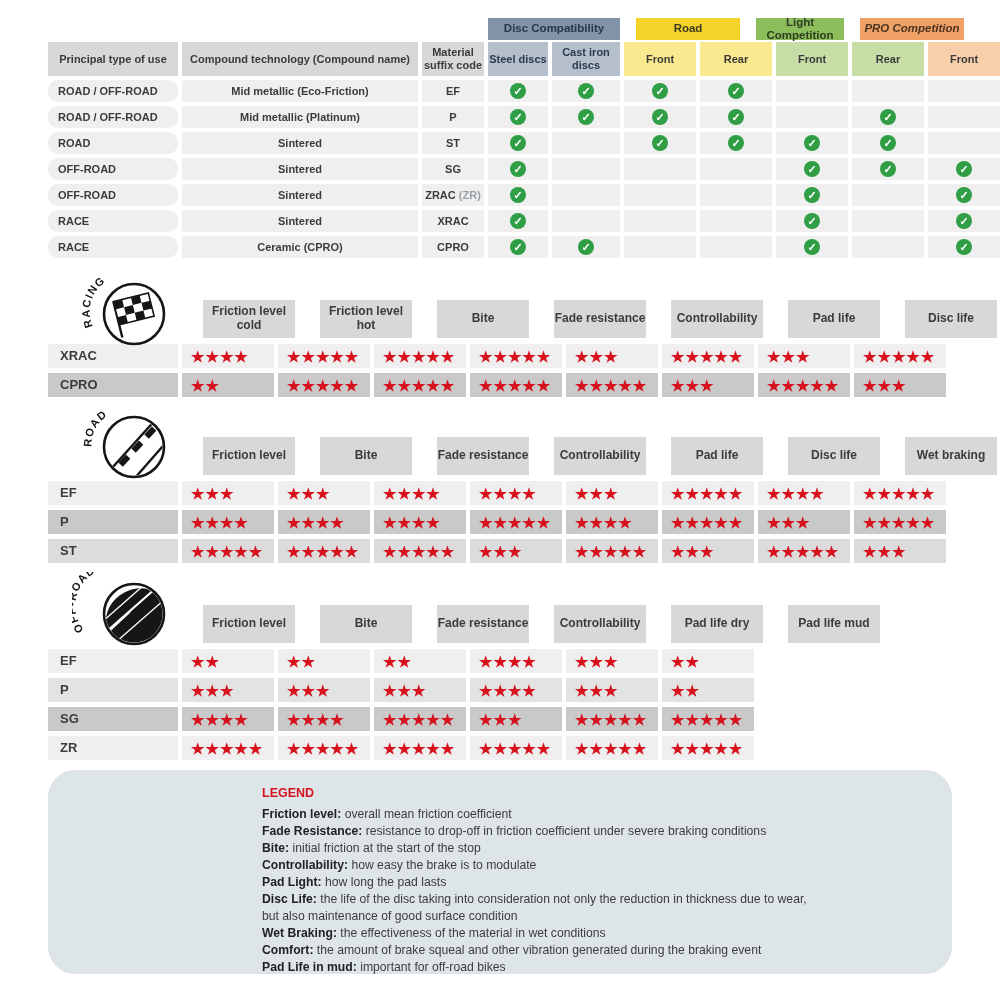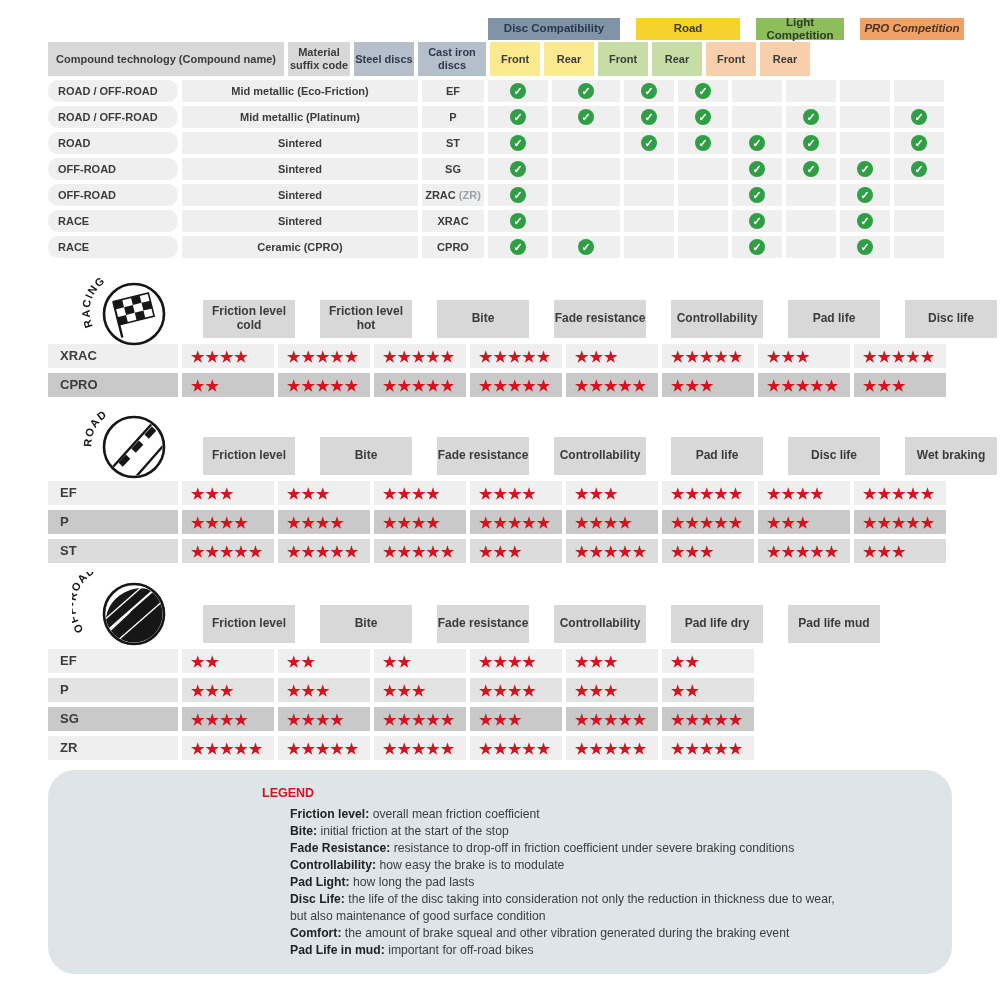--- a/index.html
+++ b/index.html
@@ -77,6 +77,7 @@
         <div class="cell group-cell g3">PRO Competition</div>
       </div>
     <div class="row subhead-row">
+        <div class="cell headbg w-use">Principal type of use</div>
         <div class="cell headbg w-tech">Compound technology (Compound name)</div>
         <div class="cell headbg w-code">Material suffix code</div>
         <div class="cell sg0 w-steel">Steel discs</div>

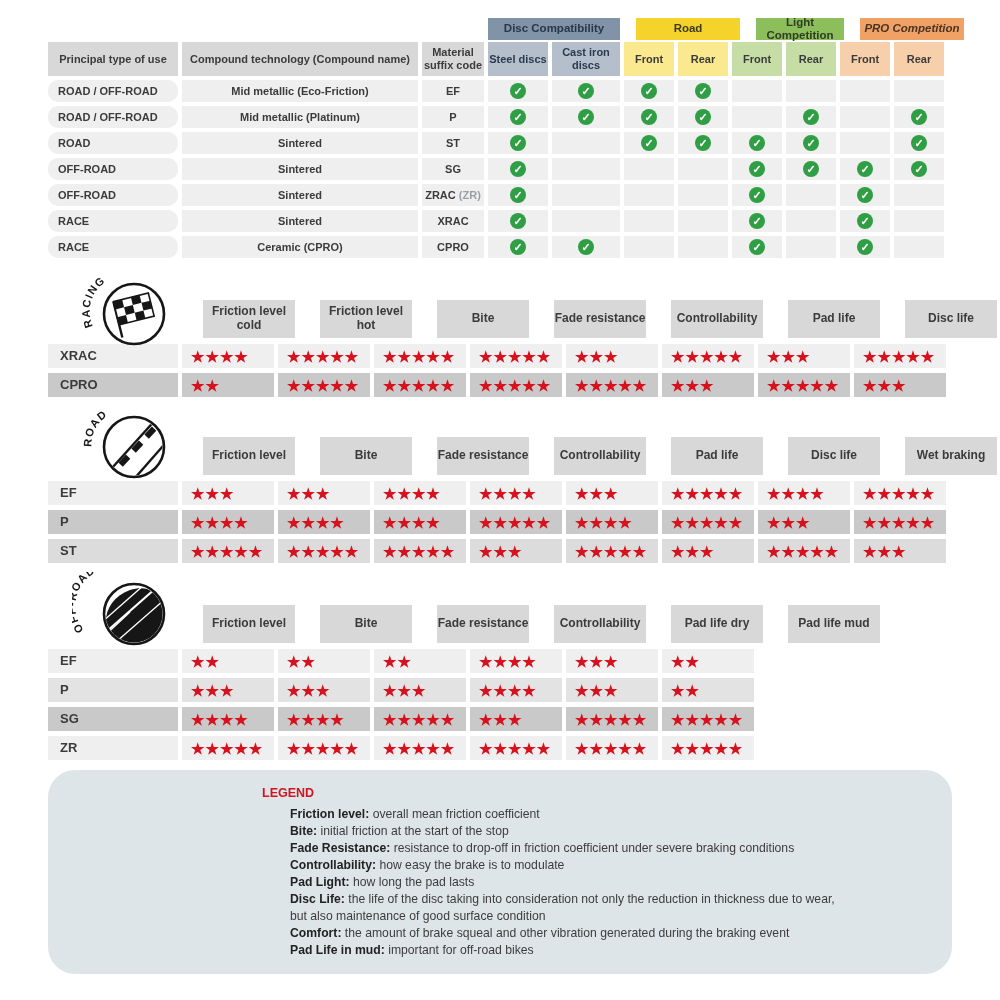--- a/index.html
+++ b/index.html
@@ -27,7 +27,7 @@
   .g3{width:104px;background:var(--pro-group);color:#4a3322;font-style:italic;}
   .subhead-row .cell{height:34px;}
   .w-use{width:130px}.w-tech{width:236px}.w-code{width:62px}
-  .w-steel{width:60px}.w-cast{width:68px}.w-check{width:50px}
+  .w-steel{width:60px}.w-cast{width:68px}.w-check{width:72px}
   .headbg{background:var(--header-gray);}
   .sg0{background:var(--disc-sub);color:#2b3a4e;}
   .sg1{background:var(--road-sub);}

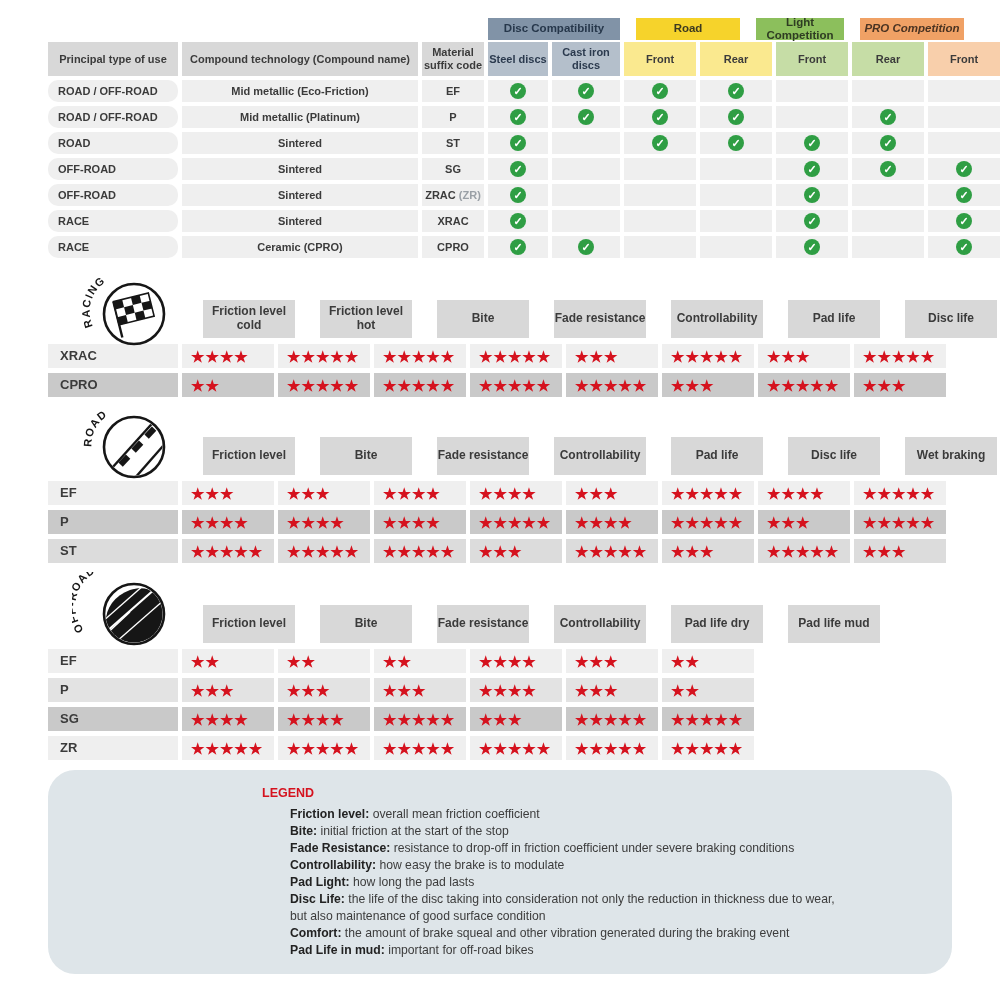--- a/index.html
+++ b/index.html
@@ -61,7 +61,7 @@
 
   
   .legend-title{color:var(--star-red);font-weight:bold;font-size:12.5px;margin-bottom:6px;}
-  .legend-line{font-size:12.2px;line-height:17px;color:#3c3c3c;margin-left:28px;}
+  .legend-line{font-size:12.2px;line-height:17px;color:#3c3c3c;}
   .legend-line b{color:#222;}
 </style>
 </head>

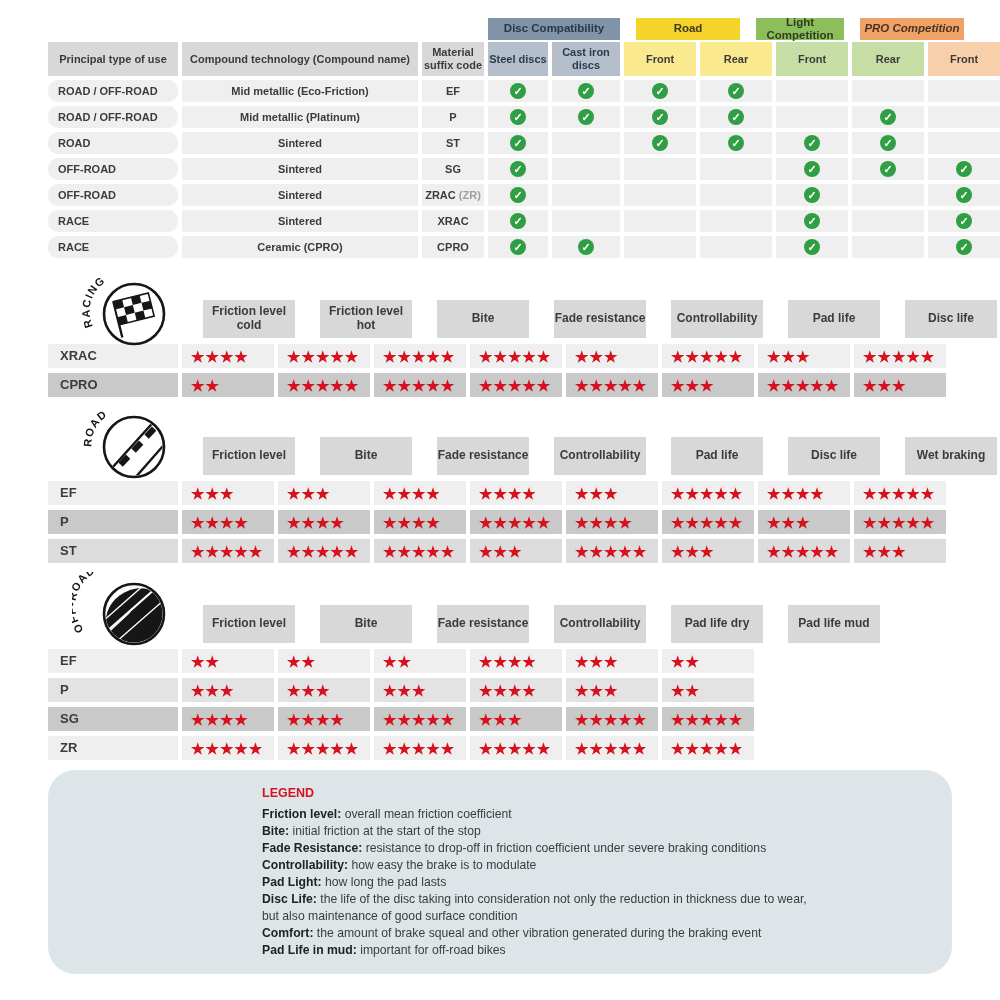--- a/index.html
+++ b/index.html
@@ -589,8 +589,8 @@
     <div class="legend-title">LEGEND</div>
     <div>
         <div class="legend-line"><b>Friction level: </b><span>overall mean friction coefficient</span></div>
+        <div class="legend-line"><b>Fade Resistance: </b><span>resistance to drop-off in friction coefficient under severe braking conditions</span></div>
         <div class="legend-line"><b>Bite: </b><span>initial friction at the start of the stop</span></div>
-        <div class="legend-line"><b>Fade Resistance: </b><span>resistance to drop-off in friction coefficient under severe braking conditions</span></div>
         <div class="legend-line"><b>Controllability: </b><span>how easy the brake is to modulate</span></div>
         <div class="legend-line"><b>Pad Light: </b><span>how long the pad lasts</span></div>
         <div class="legend-line"><b>Disc Life: </b><span>the life of the disc taking into consideration not only the reduction in thickness due to wear,</span></div>

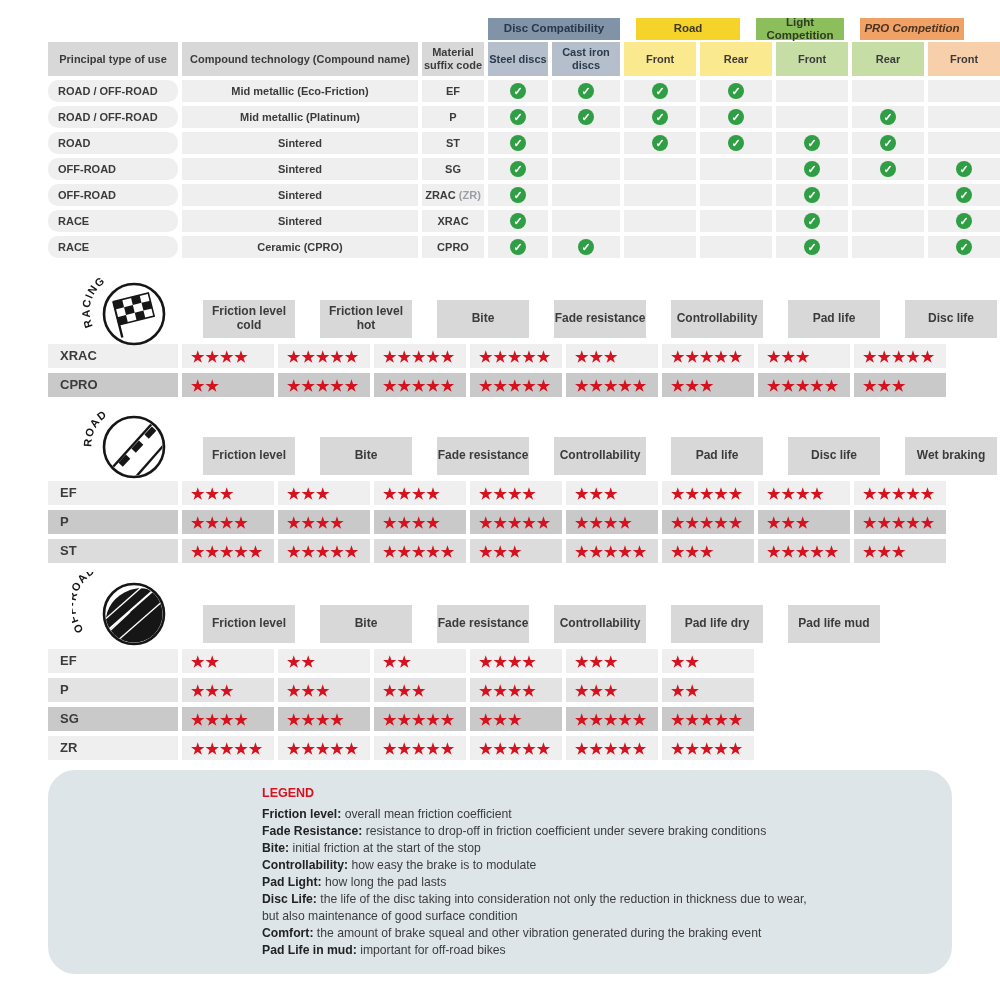--- a/index.html
+++ b/index.html
@@ -595,6 +595,7 @@
         <div class="legend-line"><b>Pad Light: </b><span>how long the pad lasts</span></div>
         <div class="legend-line"><b>Disc Life: </b><span>the life of the disc taking into consideration not only the reduction in thickness due to wear,</span></div>
         <div class="legend-line"><span>but also maintenance of good surface condition</span></div>
+        <div class="legend-line"><b>Wet Braking: </b><span>the effectiveness of the material in wet conditions</span></div>
         <div class="legend-line"><b>Comfort: </b><span>the amount of brake squeal and other vibration generated during the braking event</span></div>
         <div class="legend-line"><b>Pad Life in mud: </b><span>important for off-road bikes</span></div>
       </div>

